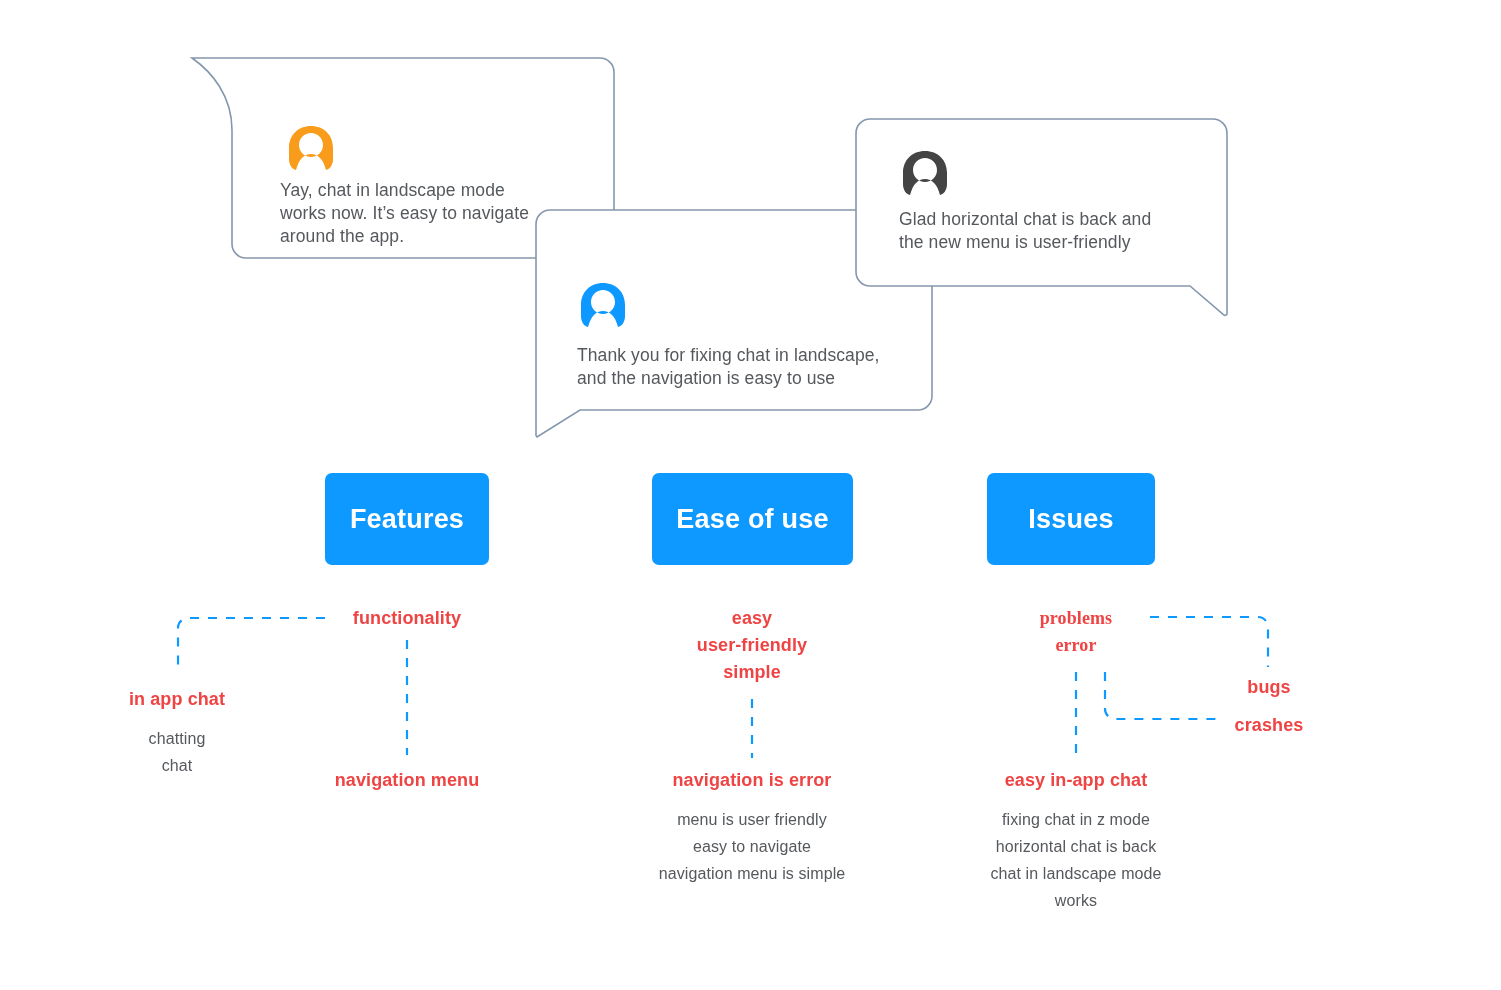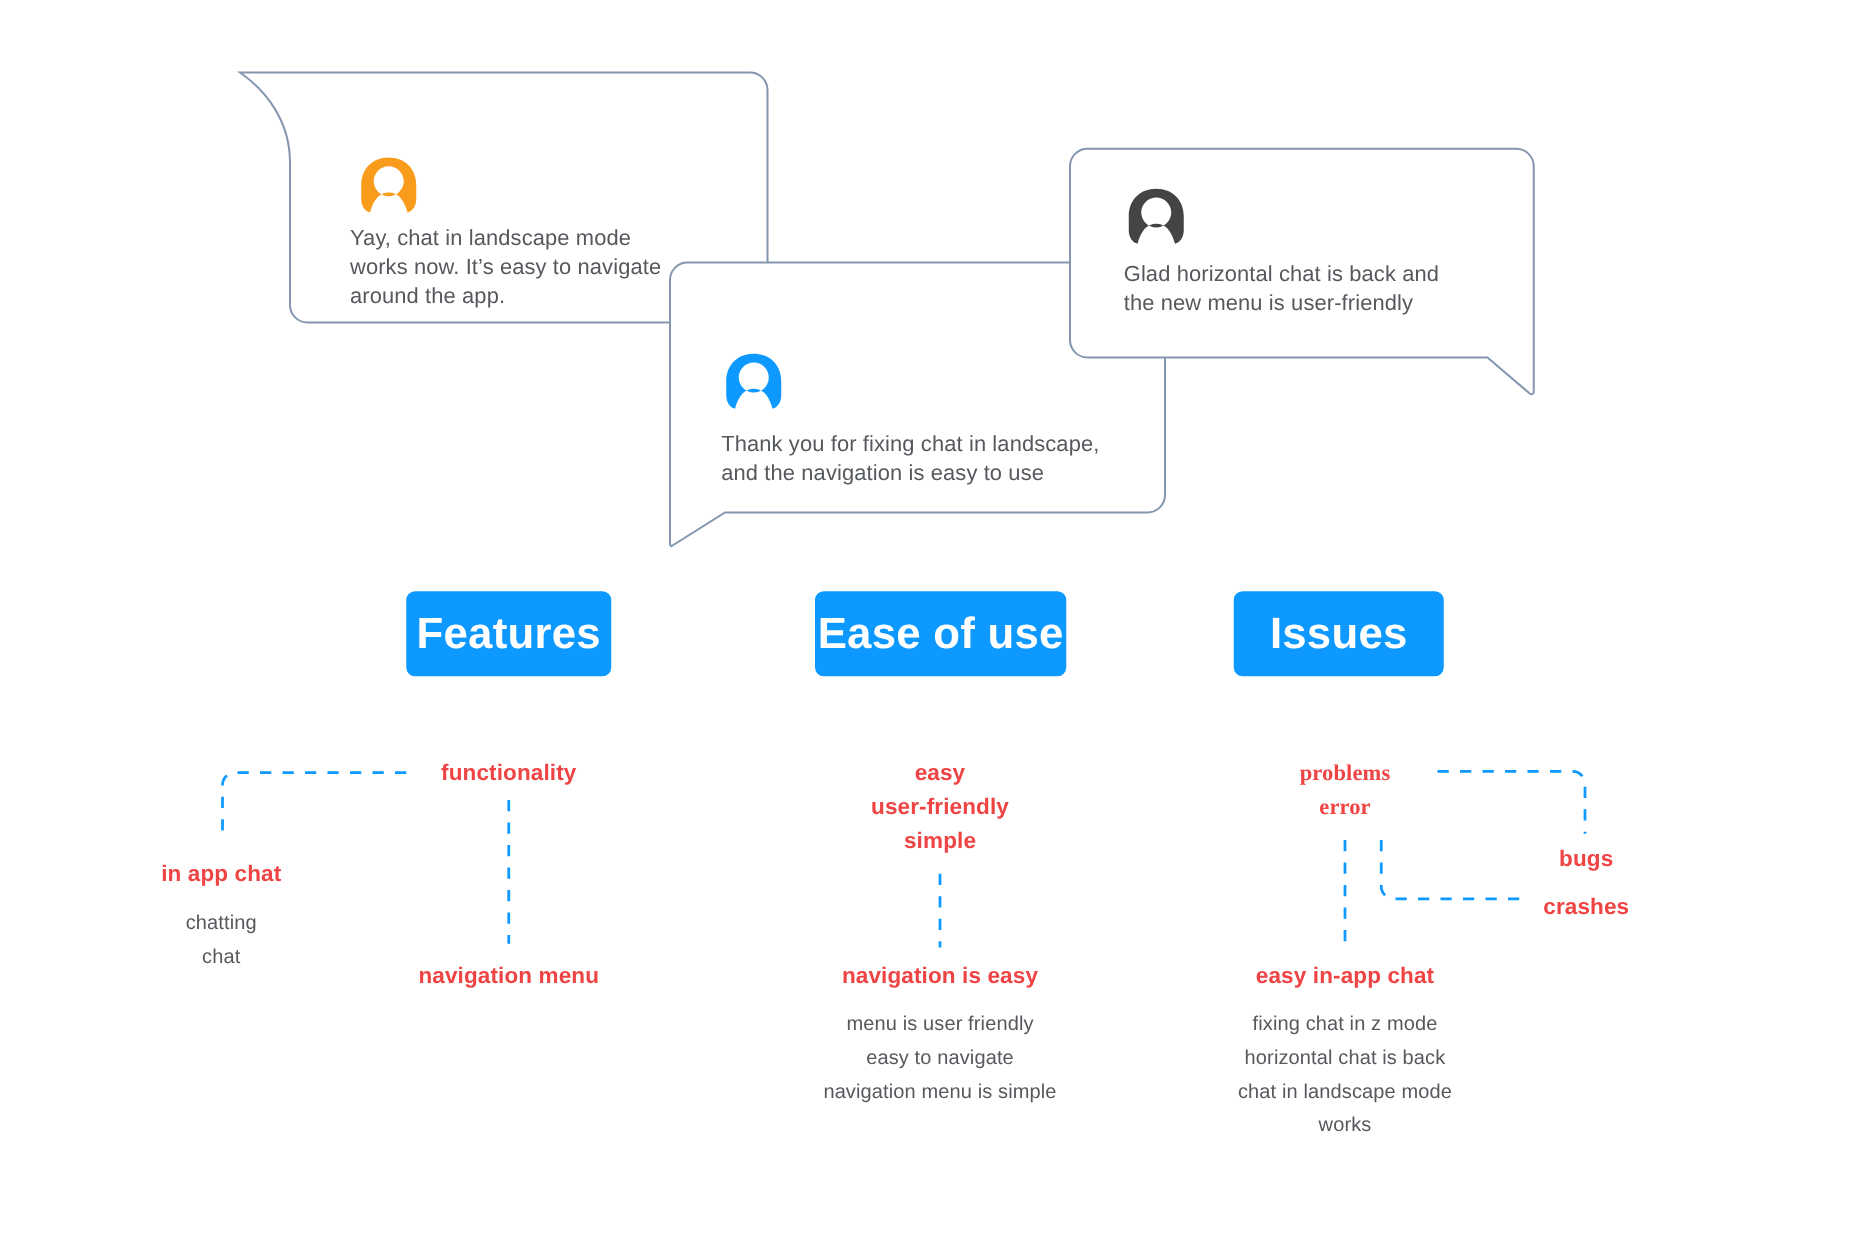--- a/index.html
+++ b/index.html
@@ -61,14 +61,14 @@
   
   .cat-btn {
     position: absolute;
-    height: 68px;
+    height: 92px;
     border-radius: 7px;
     background: #0d99ff;
     color: #ffffff;
     display: flex;
     align-items: center;
     justify-content: center;
-    font-size: 35px;
+    font-size: 27px;
     font-weight: bold;
     letter-spacing: 0.2px;
     box-sizing: border-box;

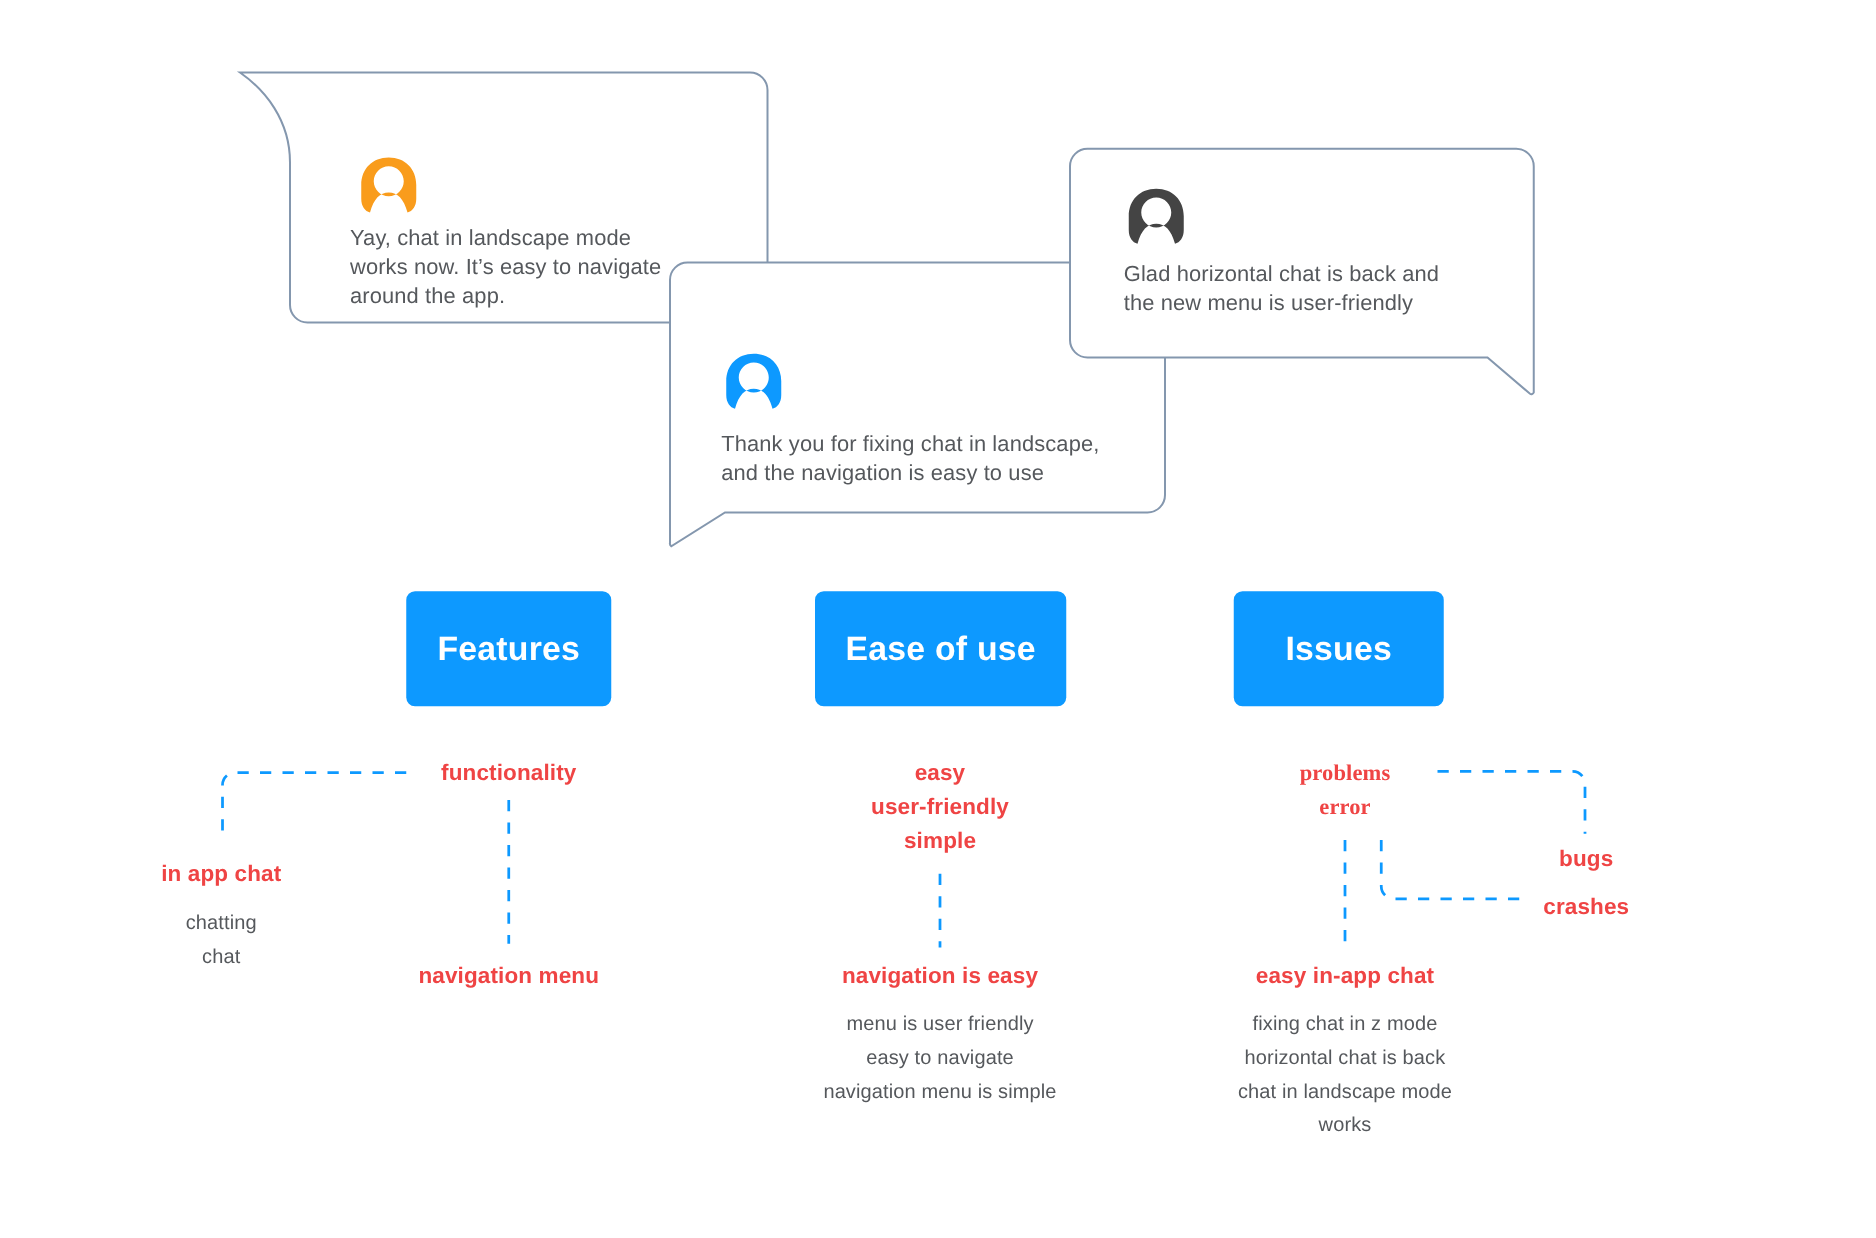--- a/index.html
+++ b/index.html
@@ -246,7 +246,7 @@
   </div>
 
   <div class="kw-group" style="left:622px; top:767px; width:260px;">
-    <div class="kw-head">navigation is easy</div>
+    <div class="kw-head">navigation is error</div>
     <div class="kw-sub">menu is user friendly
 easy to navigate
 navigation menu is simple</div>

